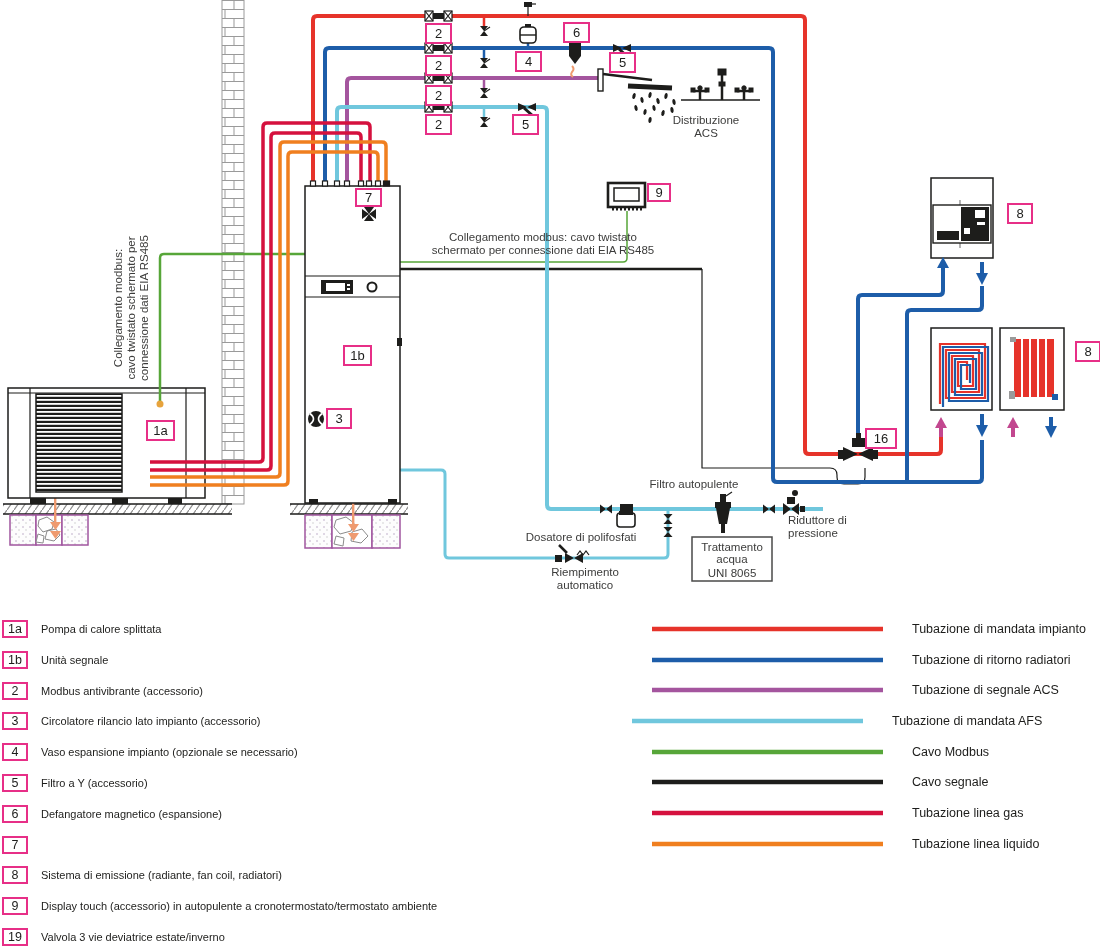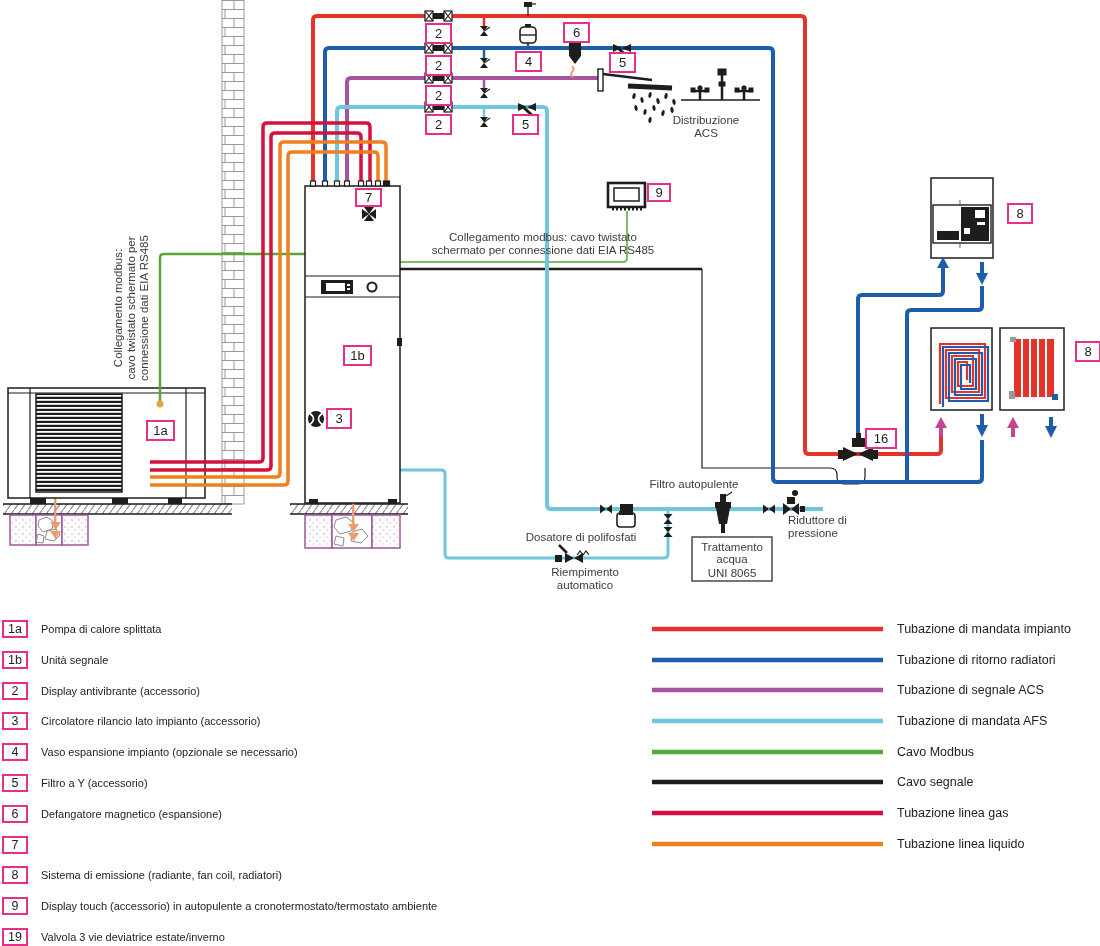--- a/index.html
+++ b/index.html
@@ -26,7 +26,7 @@
         font-size:12.5px;color:#1d1d1b;box-sizing:border-box;padding:0 3px;}
   .ltext{margin-left:13px;font-size:11px;color:#1d1d1b;white-space:nowrap;}
   .rrow{position:absolute;display:flex;align-items:center;height:20px;}
-  .rtext{margin-left:12px;font-size:12.5px;color:#1d1d1b;white-space:nowrap;}
+  .rtext{margin-left:27px;font-size:12.5px;color:#1d1d1b;white-space:nowrap;}
 </style>
 </head>
 <body>

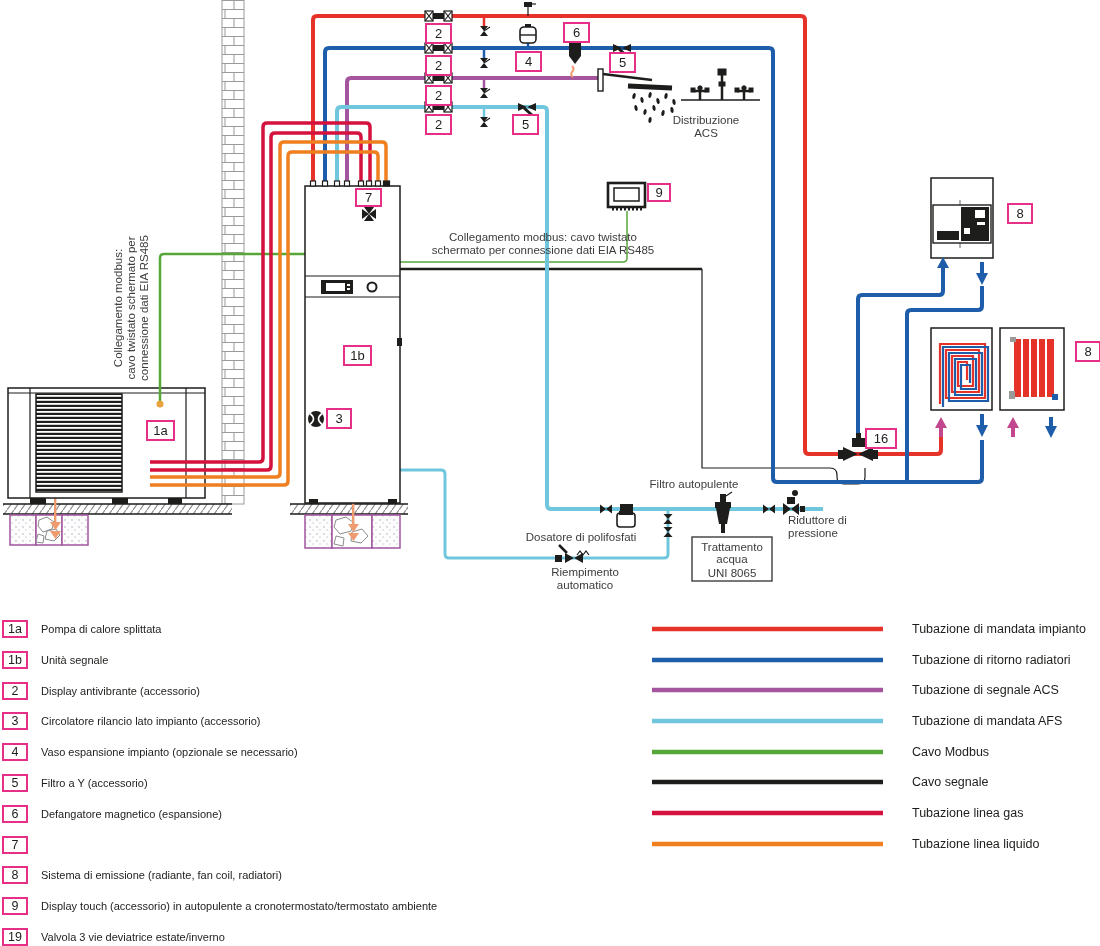--- a/index.html
+++ b/index.html
@@ -513,7 +513,7 @@
   </div>
   <div class="lrow" style="left:2px;top:681px">
     <span class="lbox">2</span>
-    <span class="ltext">Display antivibrante (accessorio)</span>
+    <span class="ltext">Modbus antivibrante (accessorio)</span>
   </div>
   <div class="lrow" style="left:2px;top:711px">
     <span class="lbox">3</span>

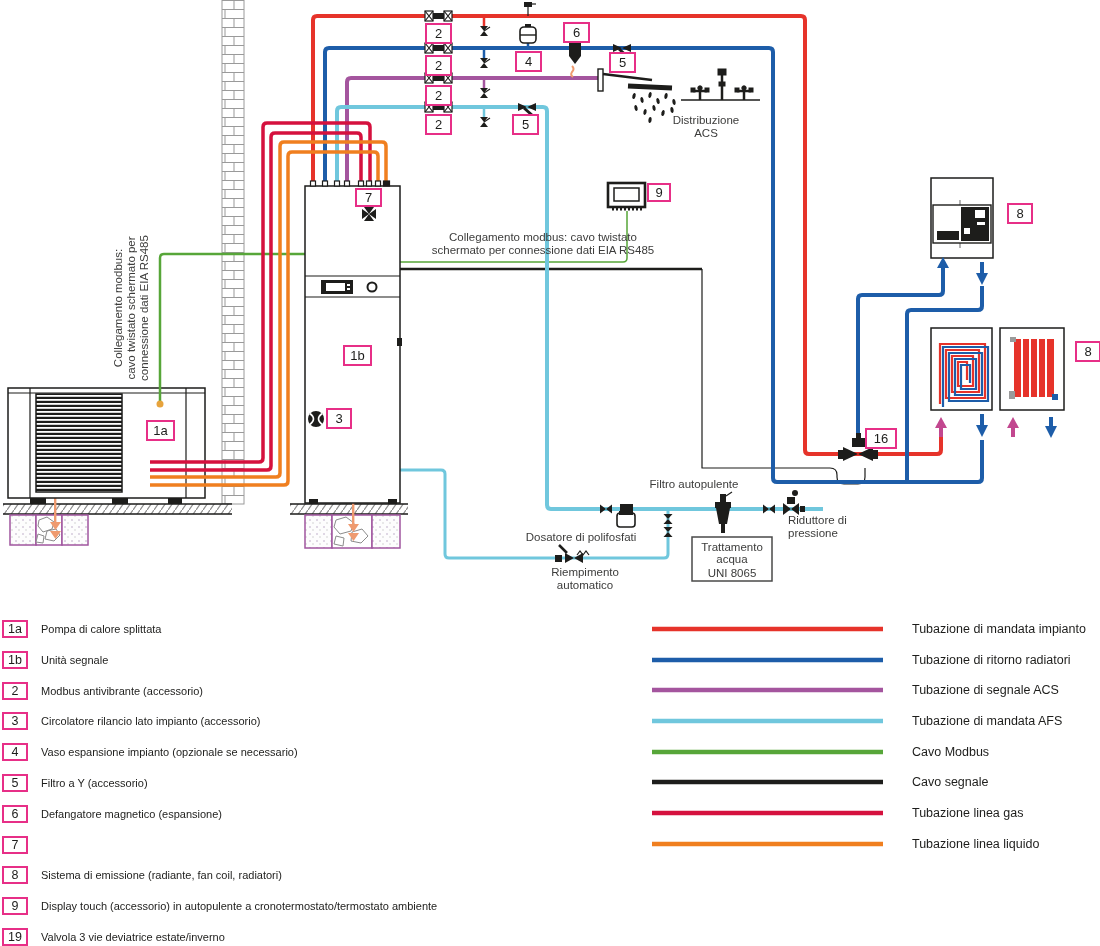--- a/index.html
+++ b/index.html
@@ -567,7 +567,7 @@
         </svg>
     <span class="rtext">Tubazione di segnale ACS</span>
   </div>
-  <div class="rrow" style="left:650px;top:711px">
+  <div class="rrow" style="left:630px;top:711px">
     <svg width="235" height="6">
           <line x1="2" y1="3" x2="233" y2="3" stroke-width="4.5" stroke="#70c7dd"></line>
         </svg>

